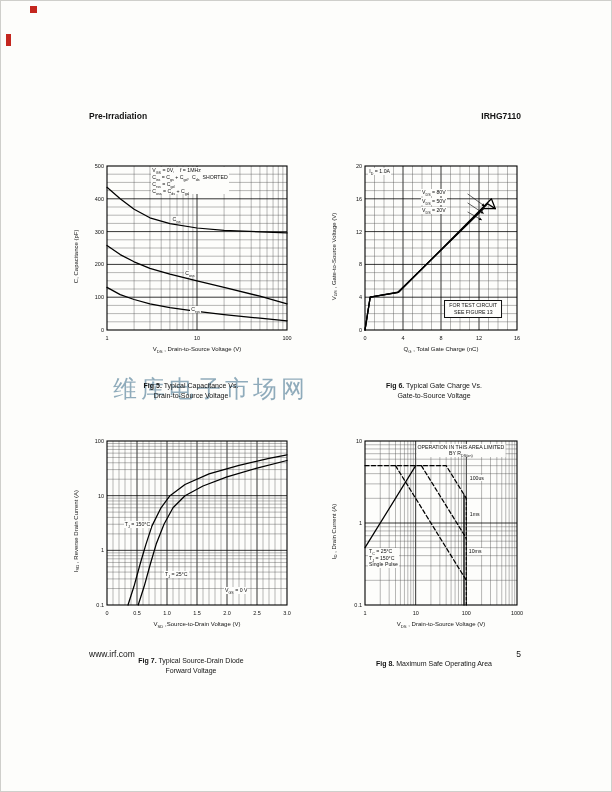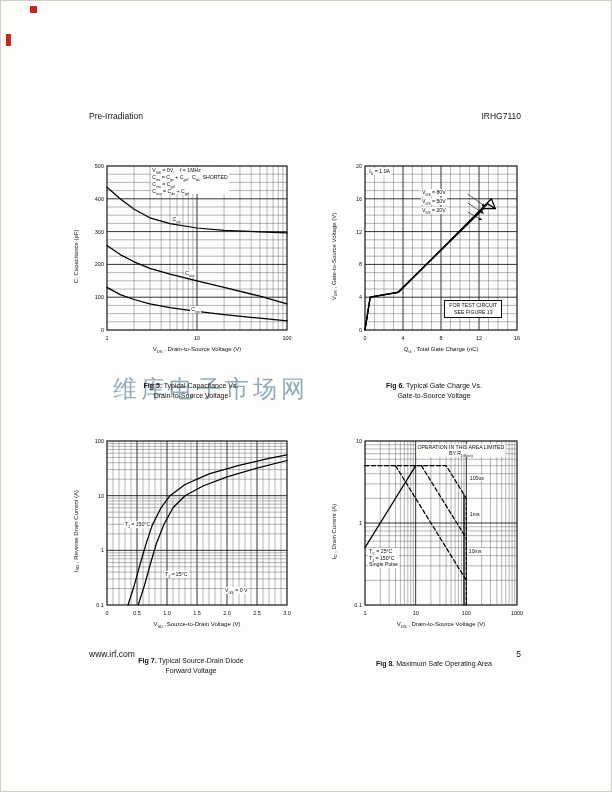--- a/index.html
+++ b/index.html
@@ -7,7 +7,7 @@
         border:1px solid #cfcfcb;box-sizing:border-box;overflow:hidden;
         font-family:"Liberation Sans",sans-serif;color:#141414;}
   .hdr{position:absolute;left:88px;right:90px;top:110px;display:flex;
-       justify-content:space-between;font-size:8.5px;font-weight:normal;}
+       justify-content:space-between;font-size:8.5px;font-weight:bold;}
   .ftr{position:absolute;left:88px;right:90px;top:648px;display:flex;
        justify-content:space-between;font-size:8.5px;}
   .watermark{position:absolute;left:50px;top:372px;width:320px;text-align:center;

